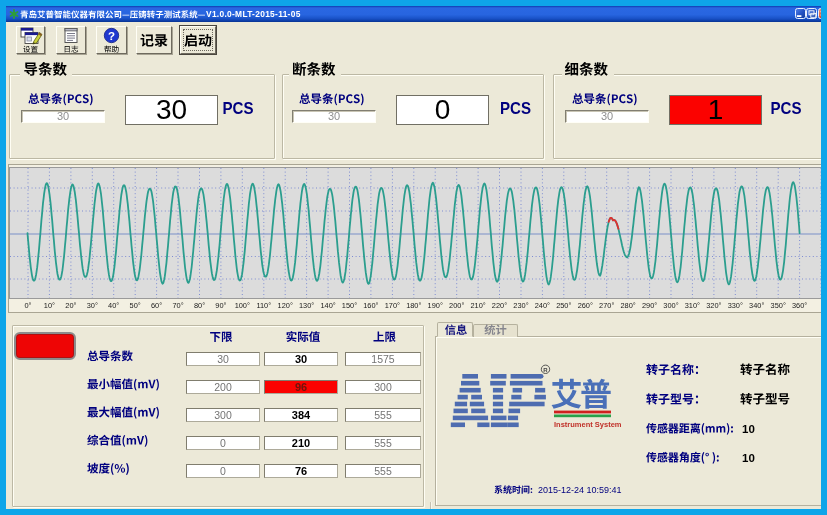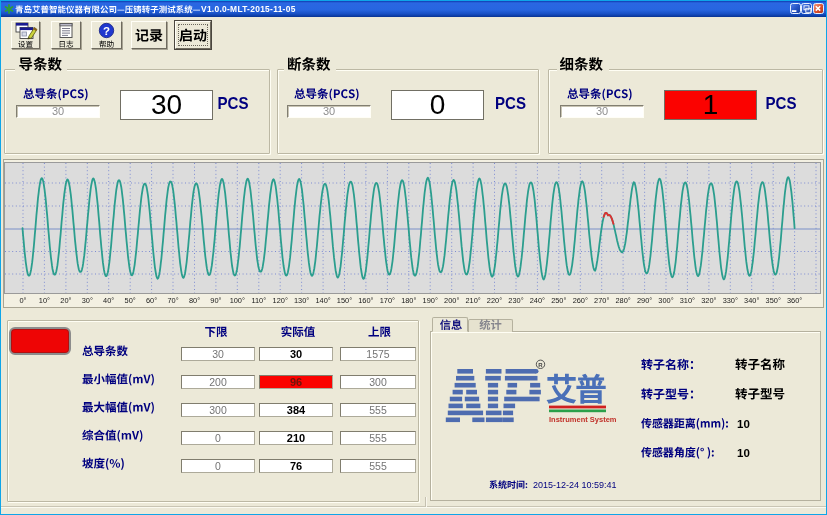--- a/index.html
+++ b/index.html
@@ -4,7 +4,7 @@
 *{box-sizing:border-box}
 </style></head>
 <body>
-<div style="position:relative;width:827px;height:515px;background:#ece9d8;overflow:hidden;font-family:'Liberation Sans',sans-serif;border:1px solid #0ea5e9">
+<div style="position:relative;width:827px;height:515px;background:#ece9d8;overflow:hidden;font-family:'Liberation Sans',sans-serif;border:6px solid #0ea5e9">
 <div style="position:absolute;left:0;top:0;width:827px;height:16px;background:linear-gradient(180deg,#0f3bb0 0%,#2a67e2 12%,#2765e0 55%,#1850c5 80%,#0c3da6 93%,#093390 100%)"></div>
     <div style="position:absolute;left:788.5px;top:2px;width:11px;height:11px;border-radius:2.5px;border:1px solid #e8f0ff;background:linear-gradient(135deg,#4f7ee8 0%,#2251c2 55%,#173f9e 100%);box-sizing:border-box"></div>
     <div style="position:absolute;left:800px;top:2px;width:11px;height:11px;border-radius:2.5px;border:1px solid #e8f0ff;background:linear-gradient(135deg,#4f7ee8 0%,#2251c2 55%,#173f9e 100%);box-sizing:border-box"></div>

